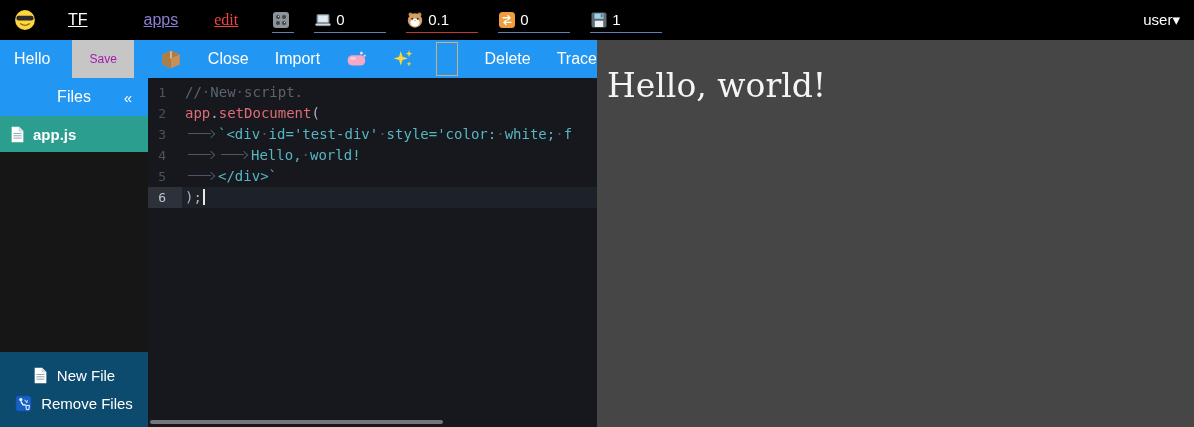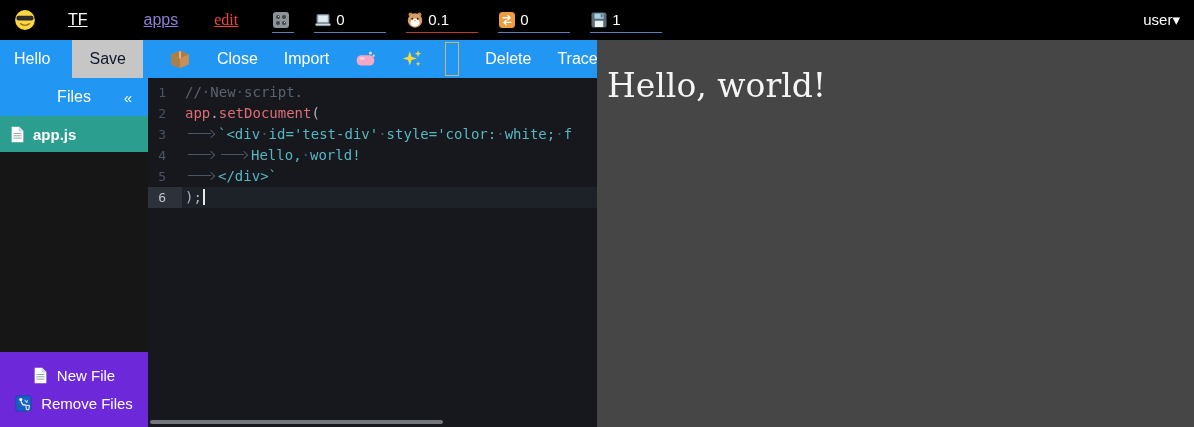--- a/index.html
+++ b/index.html
@@ -34,8 +34,8 @@
              color:#fff; font-size:16px; flex:0 0 auto; }
   .tb-item { margin-left:26px; cursor:pointer; white-space:nowrap; }
   .tb-item:first-child { margin-left:14px; }
-  .save-btn { background:#c6c6c6; color:#0f172a; border:none; height:38px; padding:0 17px;
-              font-size:16px; margin-left:22px; cursor:pointer; font-family:inherit; }
+  .save-btn { background:#c6c6c6; color:#a21caf; border:none; height:38px; padding:0 17px;
+              font-size:12px; margin-left:22px; cursor:pointer; font-family:inherit; }
   .tb-icon { width:22px; height:22px; display:inline-block; vertical-align:middle; cursor:pointer; }
   .empty-box { width:32px; height:34px; background:transparent; border:1px solid #c9b27c;
                margin-left:22px; cursor:pointer; }

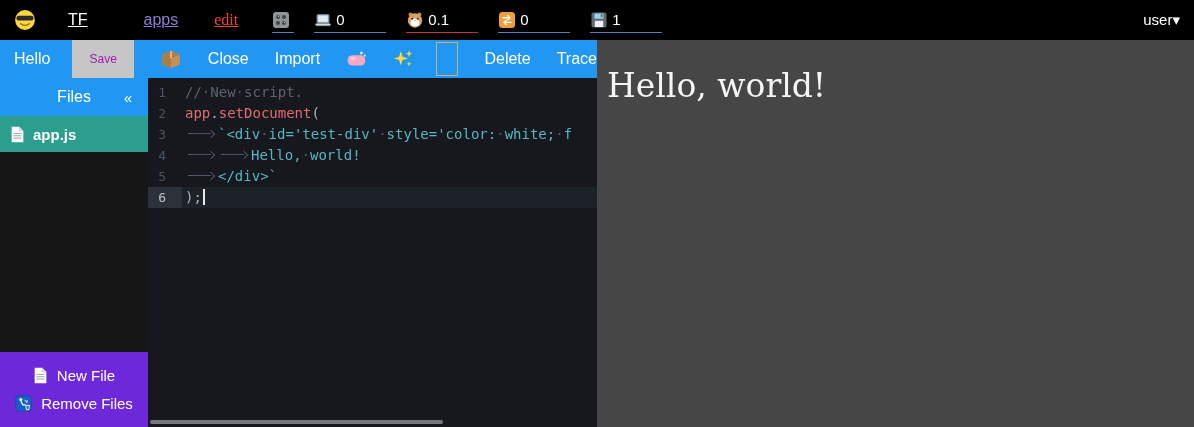--- a/index.html
+++ b/index.html
@@ -52,7 +52,7 @@
   .file-item { height:36px; background:#2b9e90; color:#fff; font-weight:bold; font-size:15px;
                display:flex; align-items:center; padding-left:10px; gap:8px; cursor:pointer; flex:0 0 auto; }
   .sidebar-filler { flex:1; }
-  .file-actions { height:75px; background:#6d28d9; color:#fff; display:flex; flex-direction:column;
+  .file-actions { height:75px; background:#0c4a6e; color:#fff; display:flex; flex-direction:column;
                   justify-content:space-evenly; padding:4px 0; flex:0 0 auto; }
   .file-action { display:flex; align-items:center; justify-content:center; gap:9px;
                  font-size:15px; cursor:pointer; }

